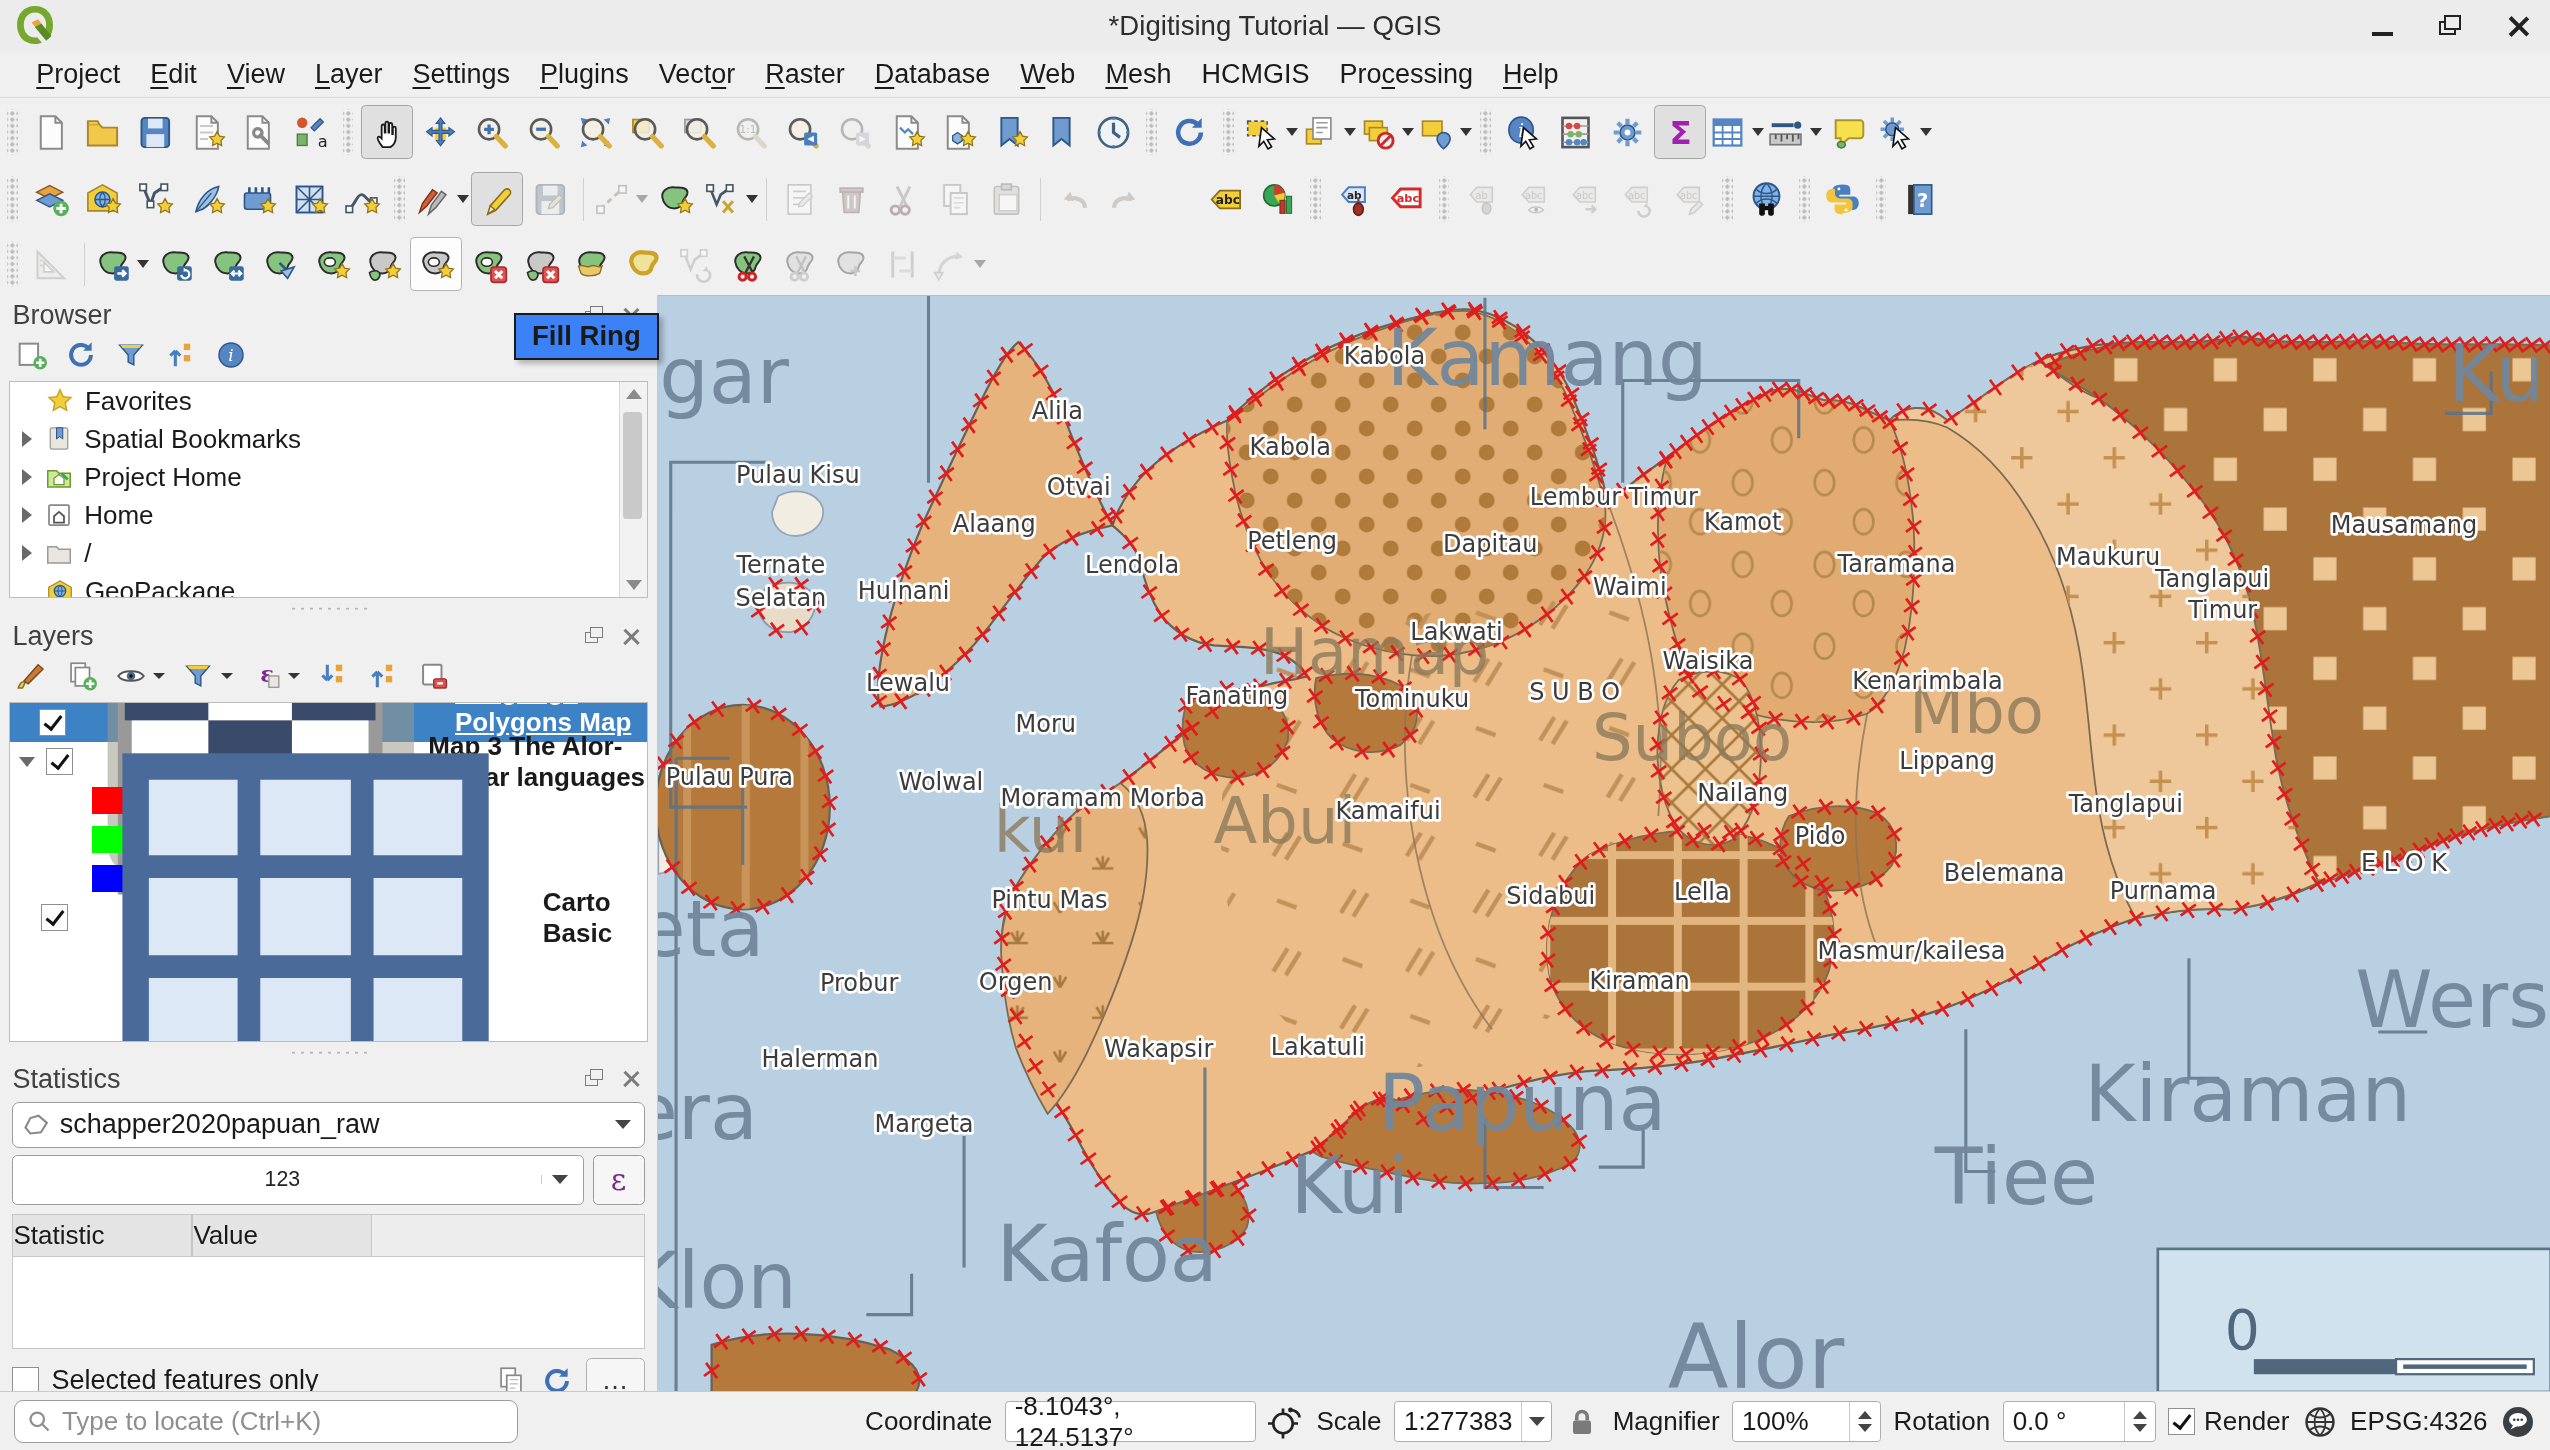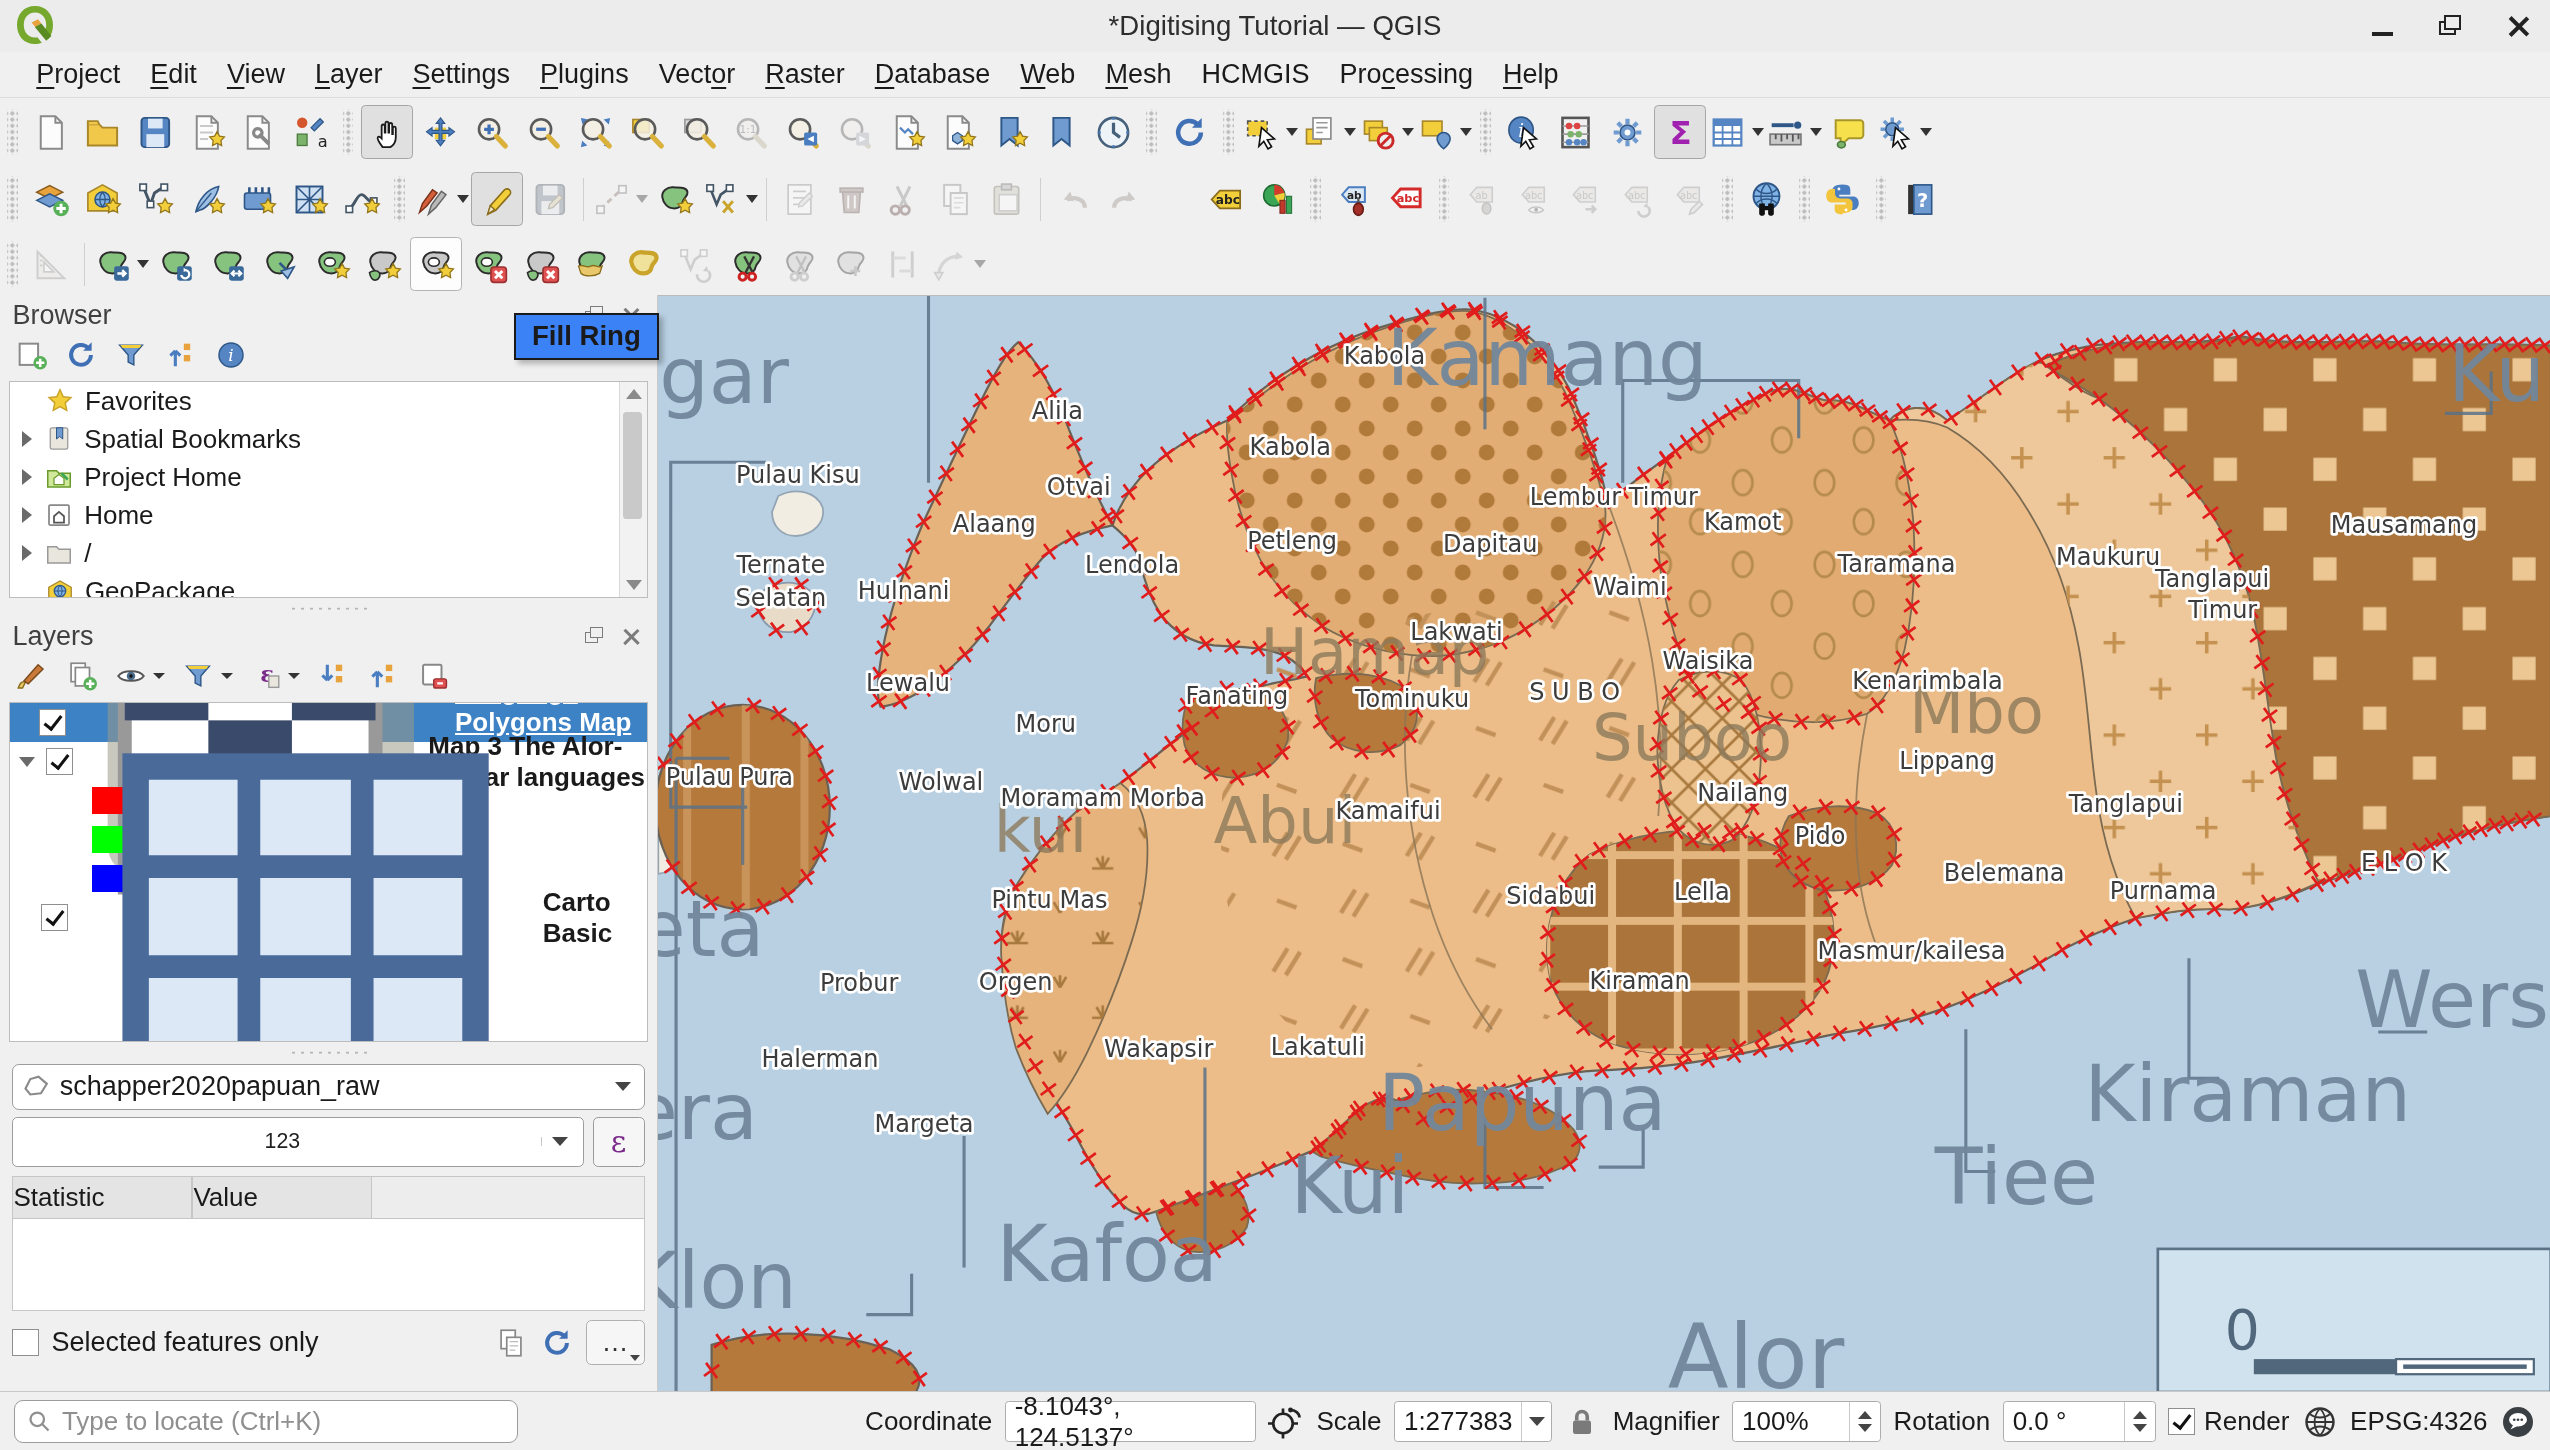--- a/index.html
+++ b/index.html
@@ -1010,6 +1010,14 @@
         <i></i>
       </div>
 
+    <div class="panel-header" style="margin-top:0px;">
+      <div class="panel-title">Statistics</div>
+      <div class="pbtn float">
+          <i class="b"></i>
+          <i class="f"></i>
+        </div>
+      <div class="pbtn close"></div>
+    </div>
     <div class="combo">
       <svg viewBox="0 0 24 24" style="width:28.4px;height:28.4px;">
         <path d="M3 14l4-8 7-2 7 6-5 8-9 1z" fill="none" stroke="#8a8a8a" stroke-width="1.8"></path>

